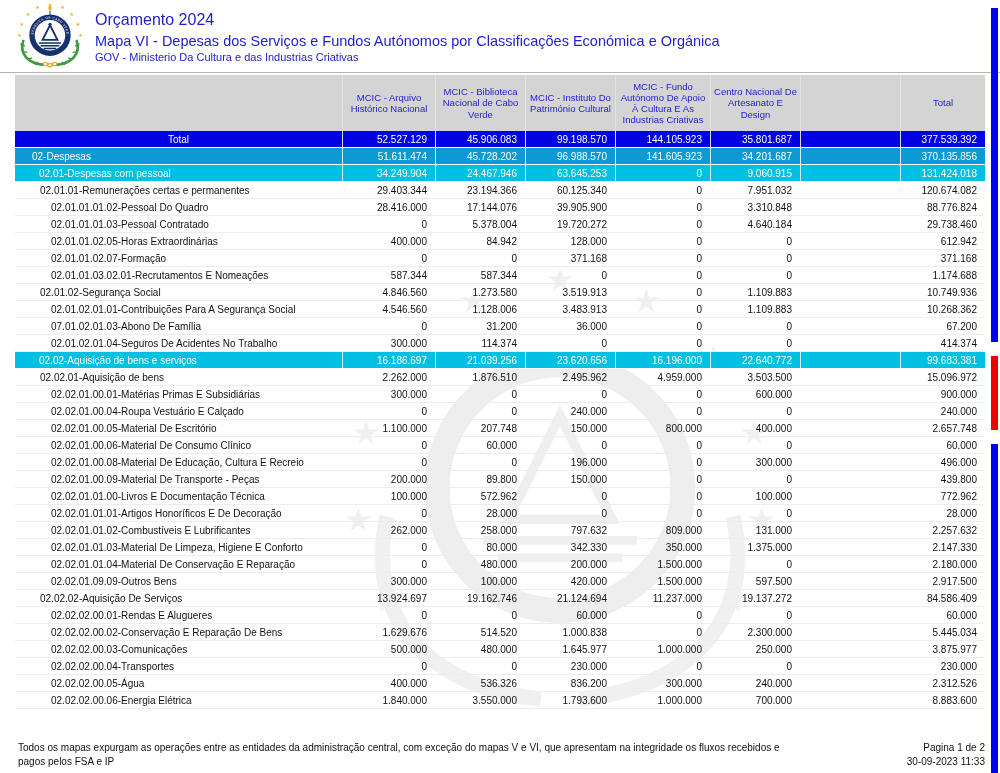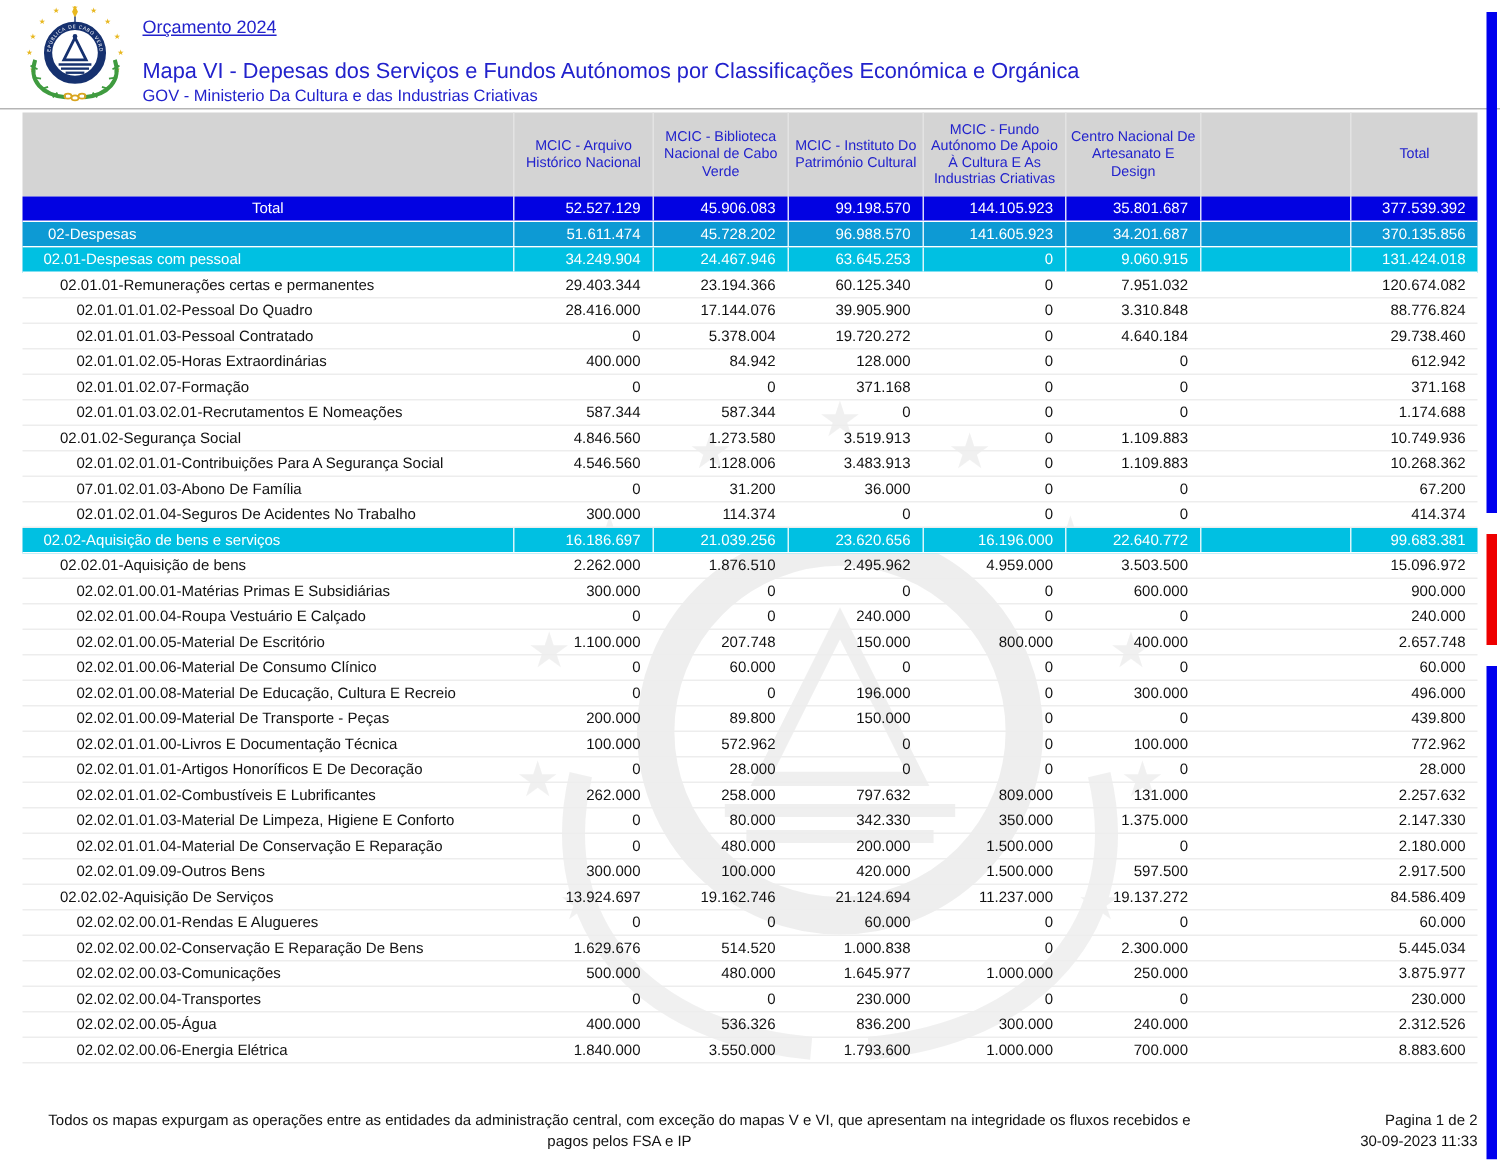--- a/index.html
+++ b/index.html
@@ -11,7 +11,7 @@
   #page-header { position:absolute; left:0; top:0; width:1000px; height:72px; }
   #logo { position:absolute; left:8px; top:4px; width:84px; height:64px; }
   #title-block { position:absolute; left:95px; top:11px; }
-  .t-budget { font-size:12px; color:var(--blue_text,#2222cc); margin-bottom:15px;text-decoration:underline; }
+  .t-budget { font-size:16px; color:var(--blue_text,#2222cc); margin-bottom:4px; }
   .t-title  { font-size:14.5px; color:var(--blue_text,#2222cc); margin-bottom:2px; }
   .t-entity { font-size:11px; color:var(--blue_text,#2222cc); }
   #header-rule { position:absolute; left:0; top:72px; width:1000px; height:0;

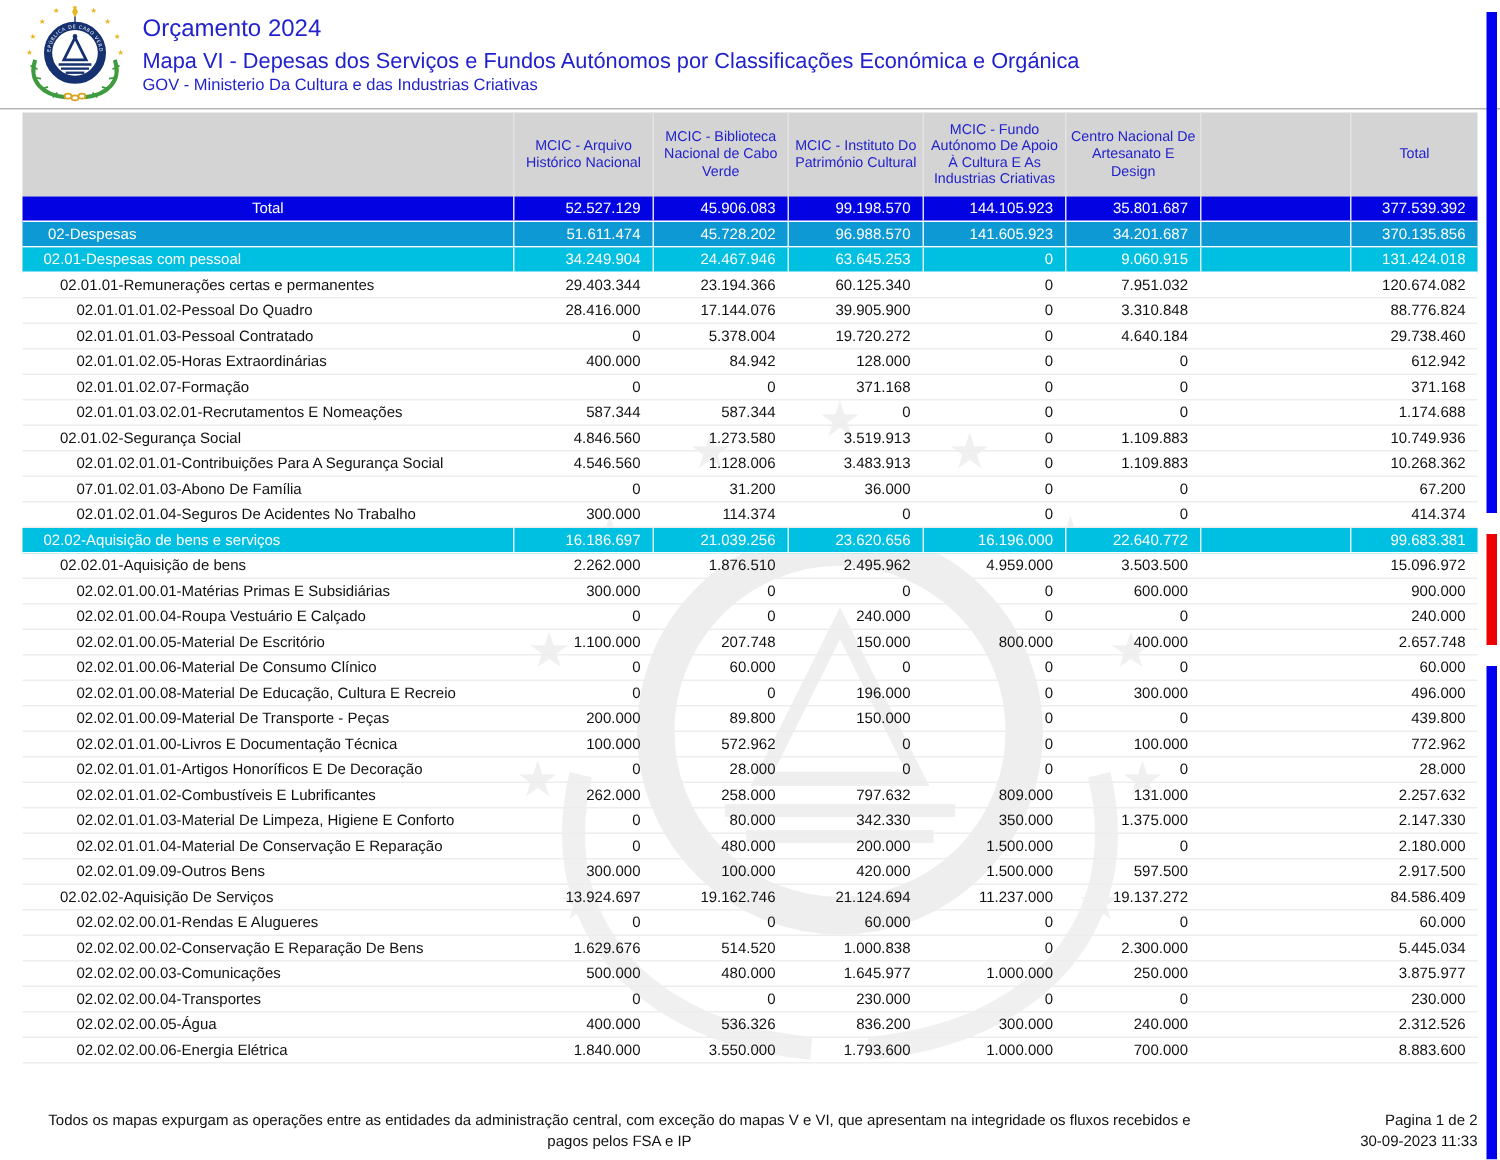--- a/index.html
+++ b/index.html
@@ -61,7 +61,7 @@
   .lv-l1 > div:nth-child(n+2) { border-left:1px solid rgba(255,255,255,.85); }
 
   .lv-l0 .cell-label { padding-left:17px; }
-  .lv-l1 .cell-label { padding-left:14px; }
+  .lv-l1 .cell-label { padding-left:24px; }
   .lv-l2 .cell-label { padding-left:25px; }
   .lv-l3 .cell-label { padding-left:36px; }
 

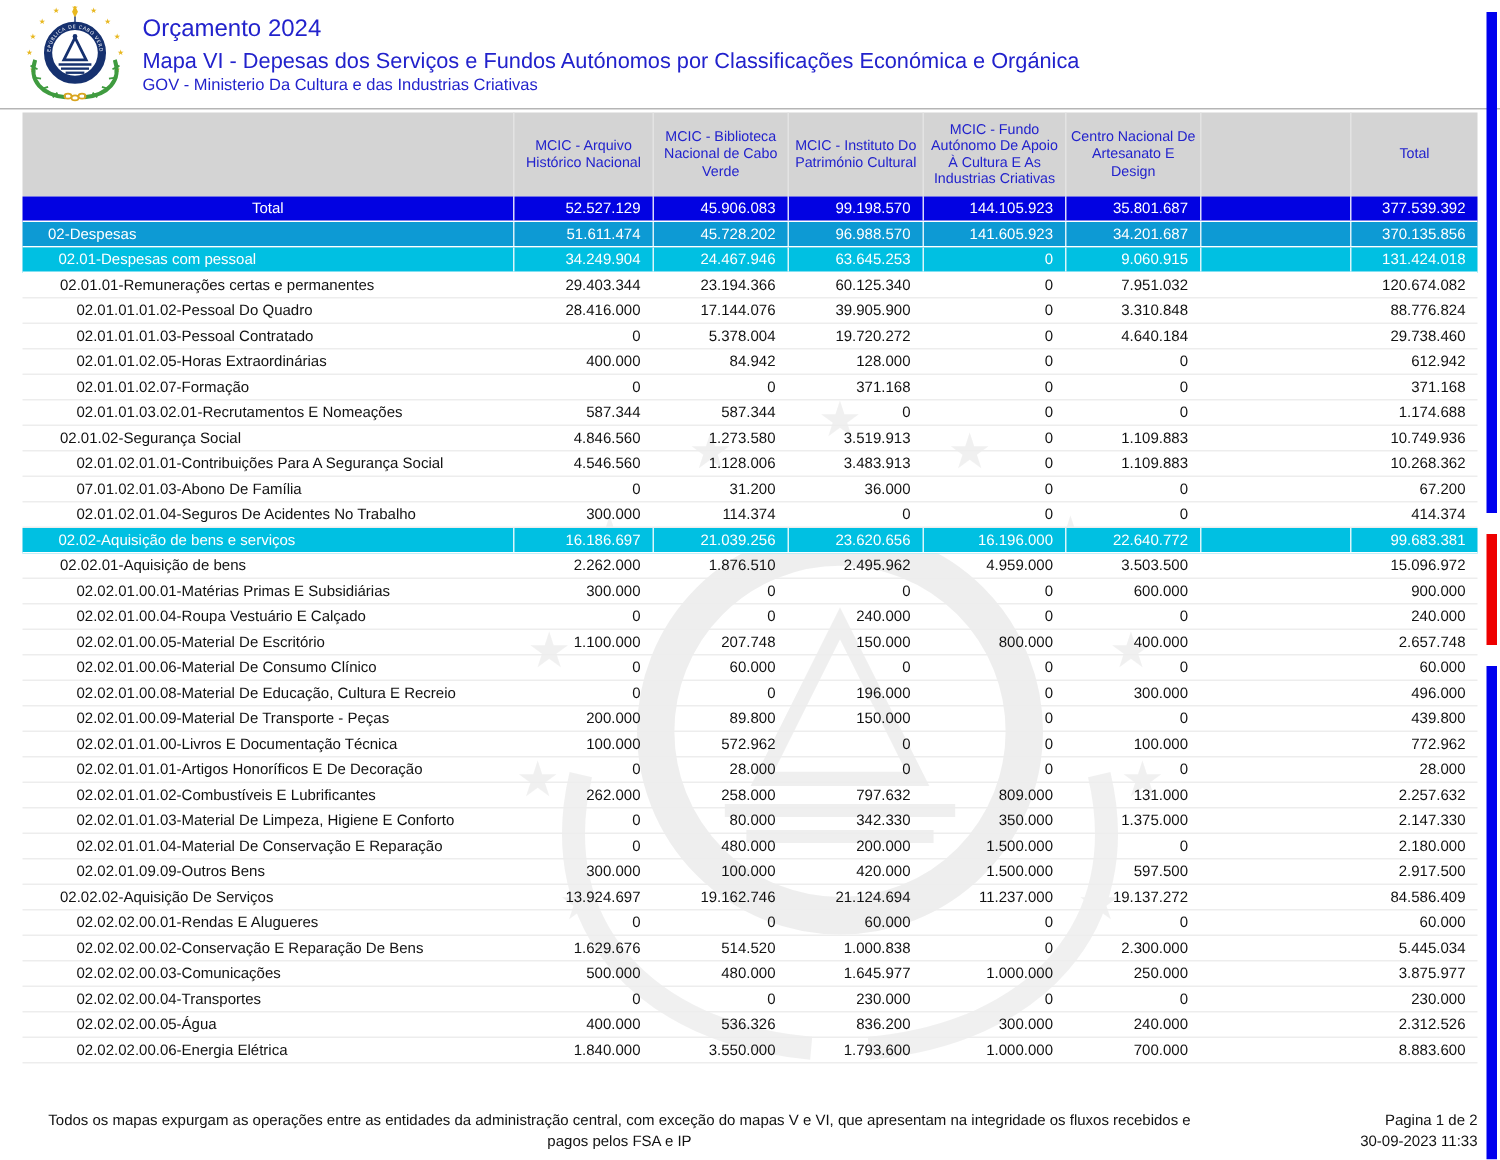--- a/index.html
+++ b/index.html
@@ -67,7 +67,7 @@
 
   
   #footer-note { position:absolute; left:18px; top:741px; width:790px;
-                 font-size:10px; line-height:1.4; color:#111;text-align:center; }
+                 font-size:10px; line-height:1.4; color:#111; }
   #footer-meta { position:absolute; right:15px; top:741px; width:170px;
                  text-align:right; font-size:10px; line-height:1.4; color:#111; }
 </style>

